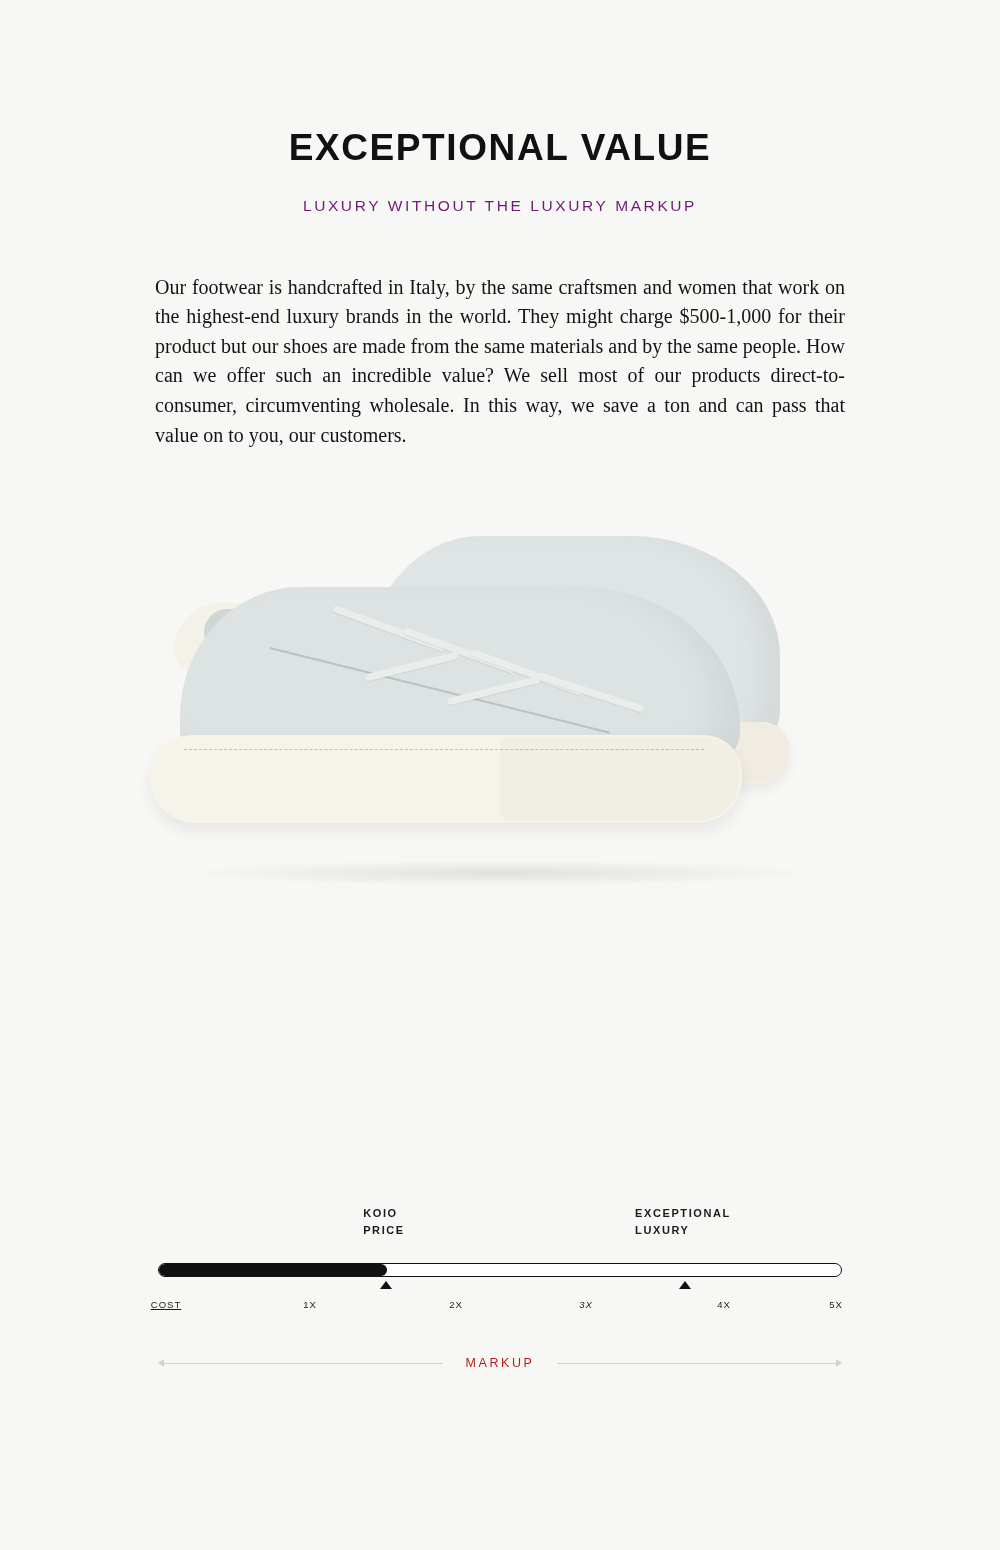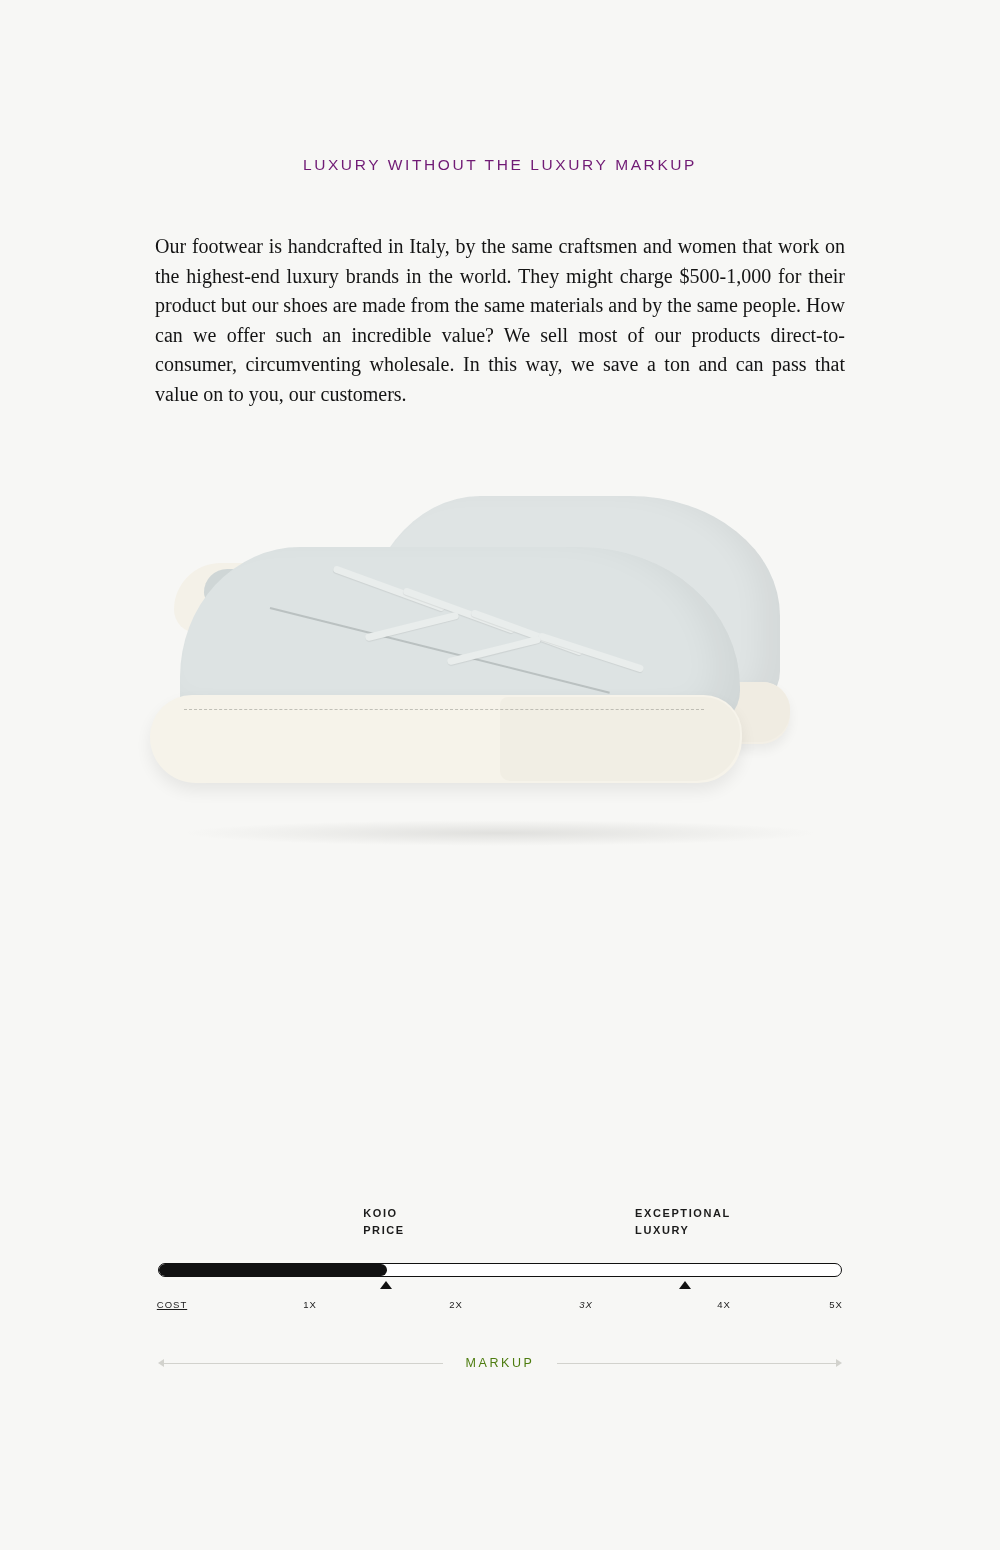--- a/index.html
+++ b/index.html
@@ -308,6 +308,7 @@
 <div class="page">
 
   <div class="header">
+    <h1 class="headline">EXCEPTIONAL VALUE</h1>
     <div class="subhead">LUXURY WITHOUT THE LUXURY MARKUP</div>
   </div>
 

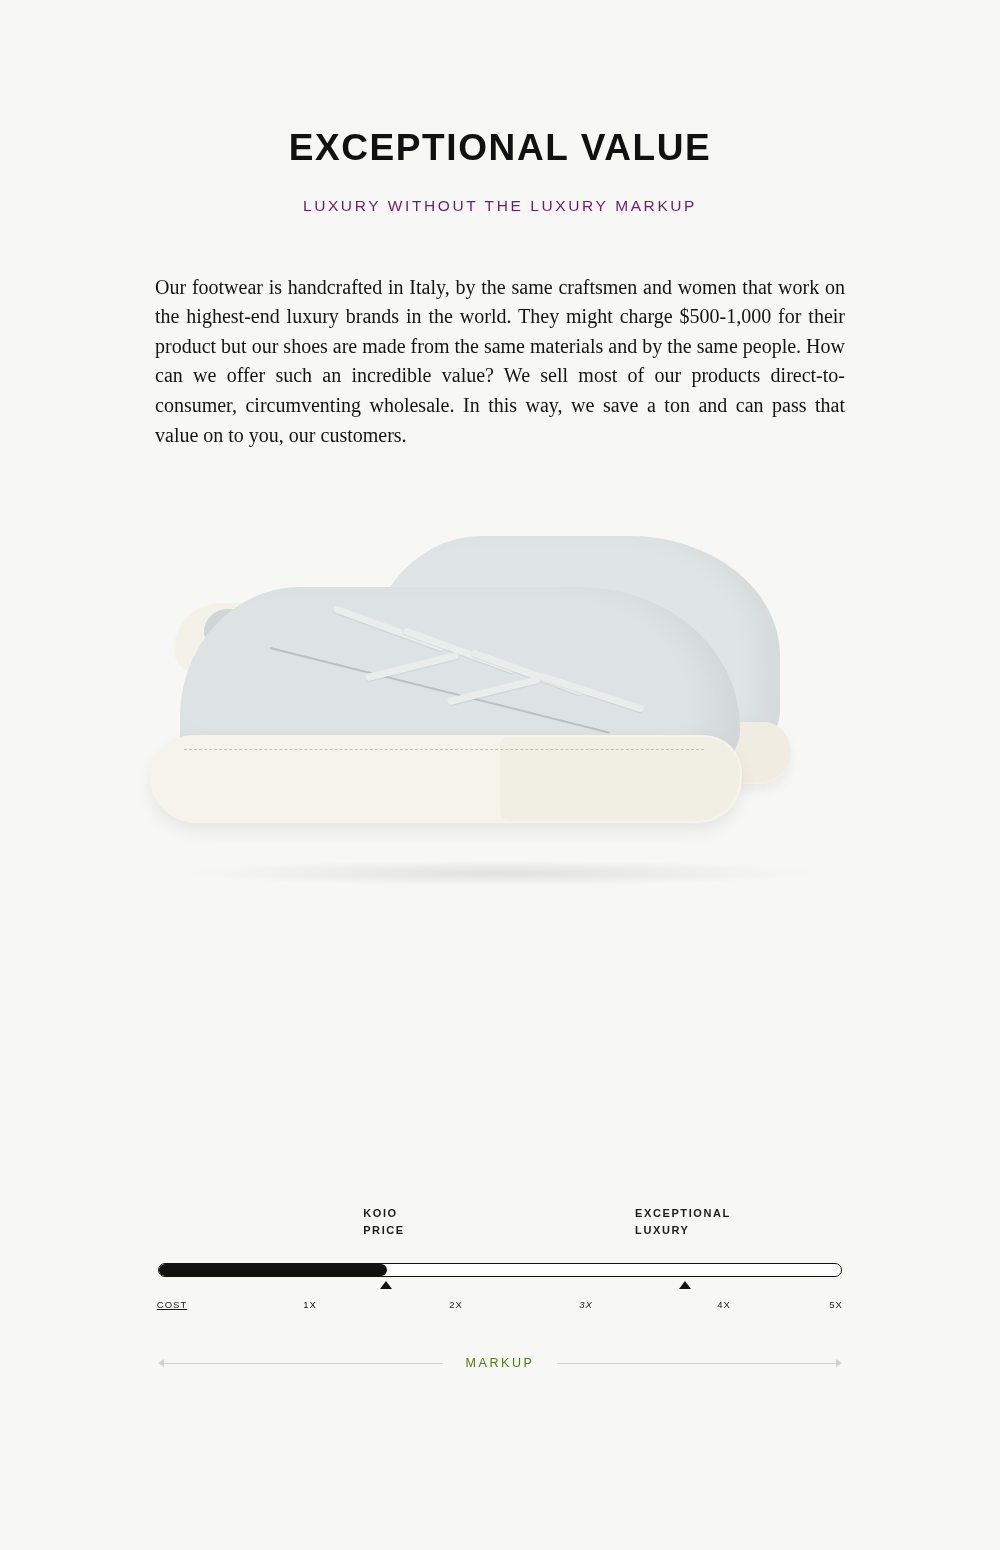--- a/index.html
+++ b/index.html
@@ -367,7 +367,7 @@
     </div>
 
     <div class="ticks">
-      <div class="tick tick-cost" style="left:14px;text-decoration:underline;">COST</div>
+      <div class="tick tick-cost" style="left:8px;text-decoration:underline;">COST</div>
       <div class="tick" style="left:152px;">1X</div>
       <div class="tick" style="left:298px;">2X</div>
       <div class="tick" style="left:428px;font-style:italic;">3X</div>

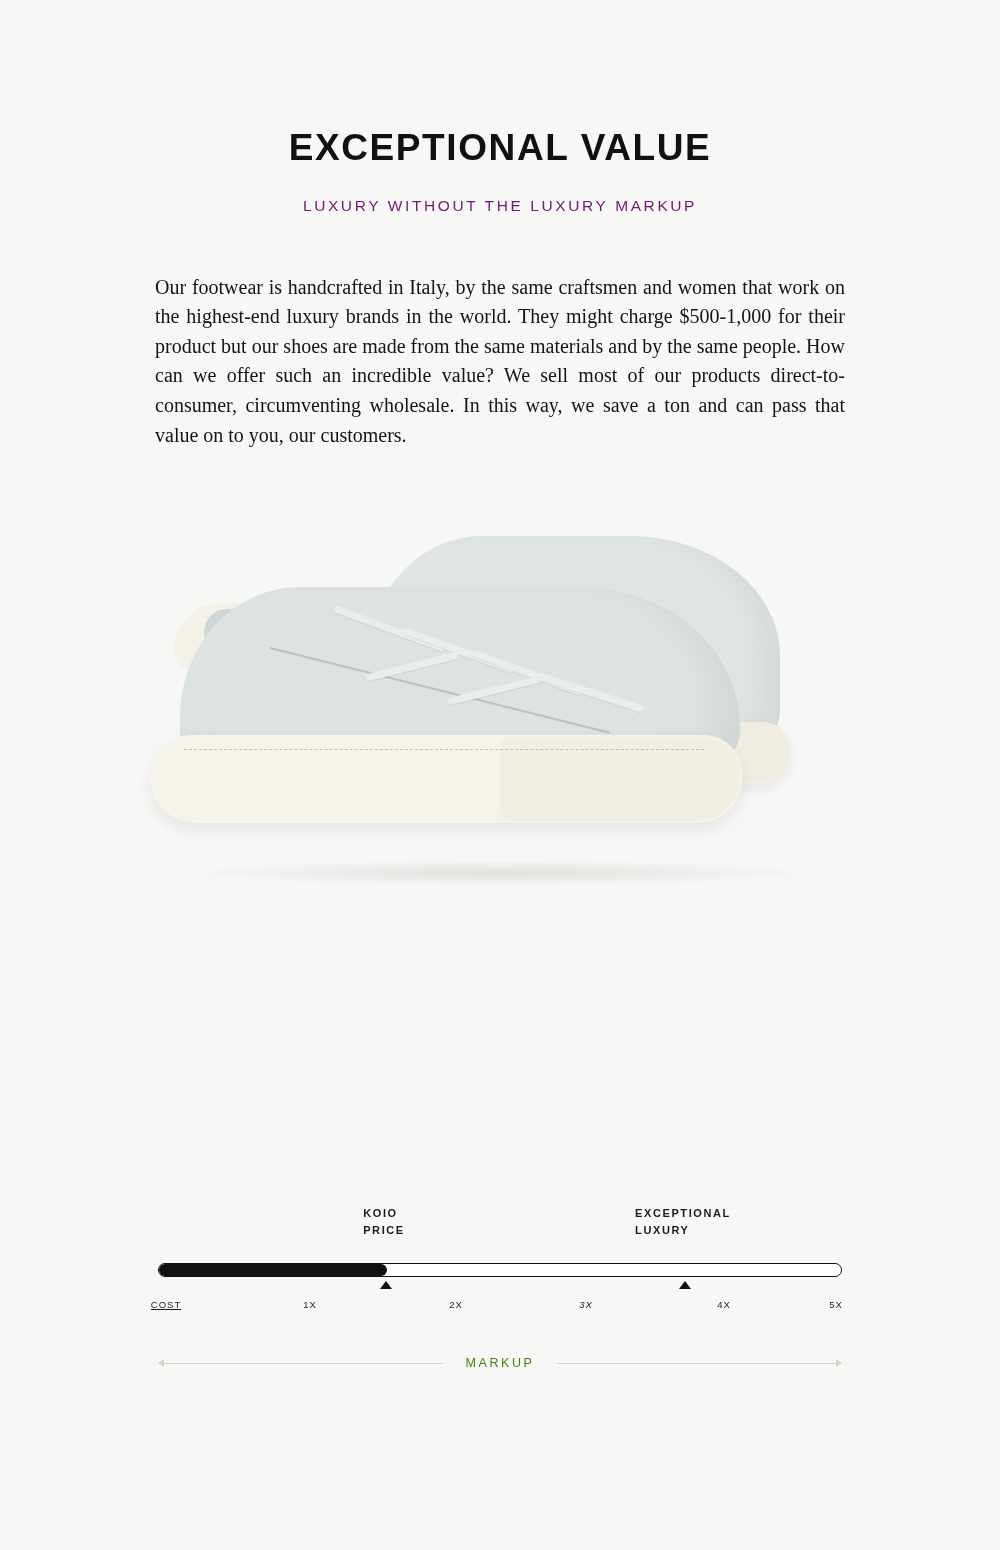--- a/index.html
+++ b/index.html
@@ -292,7 +292,7 @@
     padding: 0 22px;
     font-size: 12.5px;
     letter-spacing: 2.6px;
-    color: #4d7c0f;
+    color: #b91c1c;
   }
   .arrow-left, .arrow-right {
     width: 0; height: 0;

